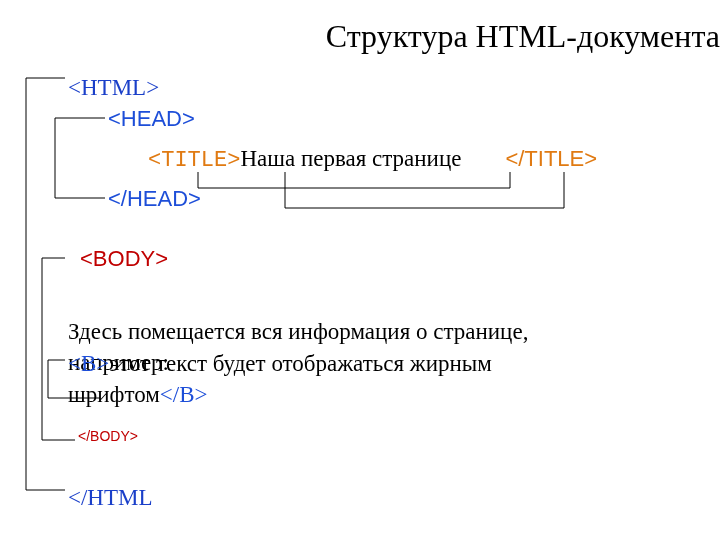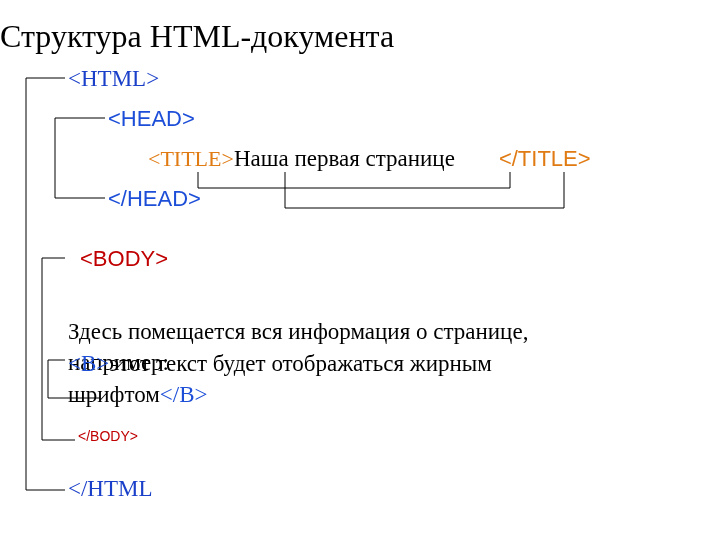--- a/index.html
+++ b/index.html
@@ -12,7 +12,7 @@
     overflow: hidden;
   }
   .title {
-    text-align: left;
+    text-align: right;
     font-size: 32px;
     color: #000;
     padding-top: 18px;

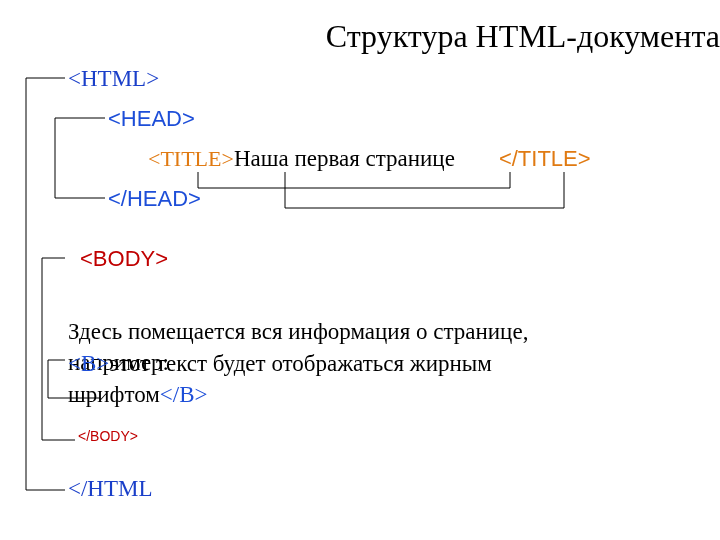--- a/index.html
+++ b/index.html
@@ -34,7 +34,7 @@
     line-height: 1.35;
     width: 550px;
   }
-  .blue  { color: #1a3fc9; }
+  .blue  { color: #1a3fc9; margin-top: 9px; }
   .green { color: #1d4ed8; }
   .orange{ color: #e07a12; }
   .red   { color: #c00000; }

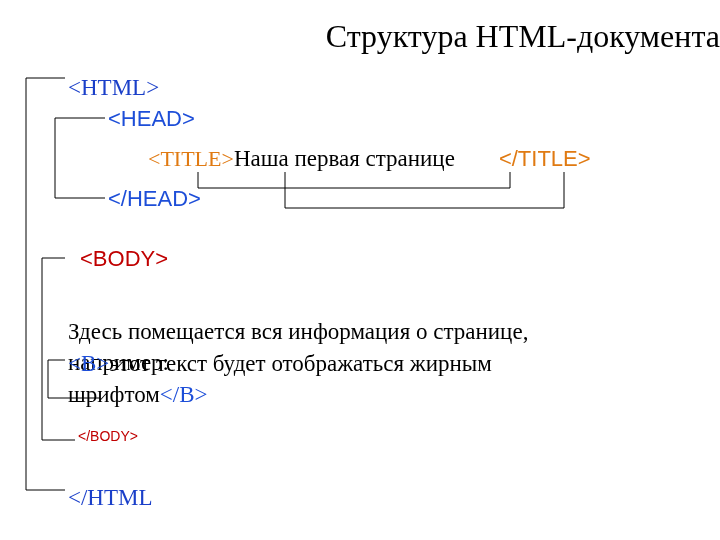--- a/index.html
+++ b/index.html
@@ -58,7 +58,7 @@
   <div class="line green" style="left:108px; top:48px; font-family:Arial,sans-serif; font-size:22px;">&lt;HEAD&gt;</div>
 
   <div class="line" style="left:148px; top:88px;">
-    <span class="orange" style="font-family:Liberation Serif, serif; font-size:22px;">&lt;TITLE&gt;</span><span class="black">Наша первая странице</span><span class="orange" style="font-family:Arial,sans-serif; font-size:22px;margin-left:44px;">&lt;/TITLE&gt;</span>
+    <span class="orange" style="font-family:Liberation Mono, monospace; font-size:22px;">&lt;TITLE&gt;</span><span class="black">Наша первая странице</span><span class="orange" style="font-family:Arial,sans-serif; font-size:22px;margin-left:44px;">&lt;/TITLE&gt;</span>
   </div>
 
   <div class="line green" style="left:108px; top:128px; font-family:Arial,sans-serif; font-size:22px;">&lt;/HEAD&gt;</div>

